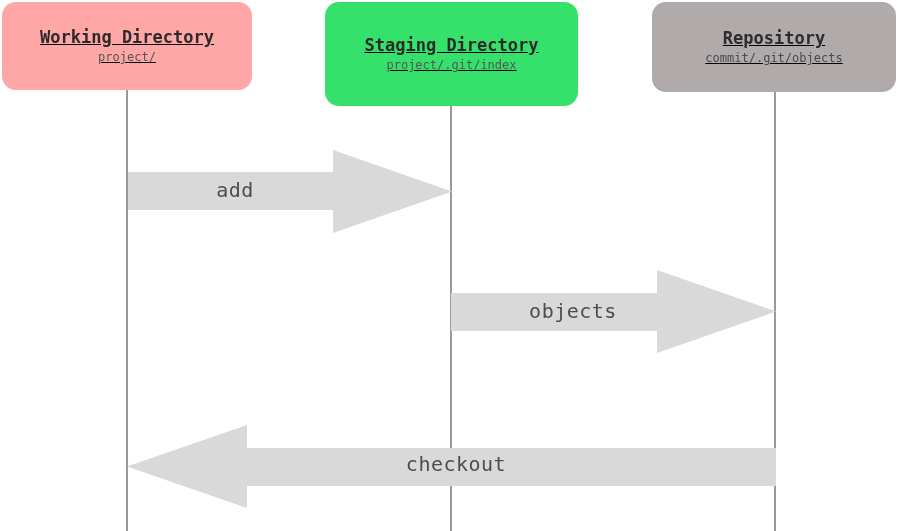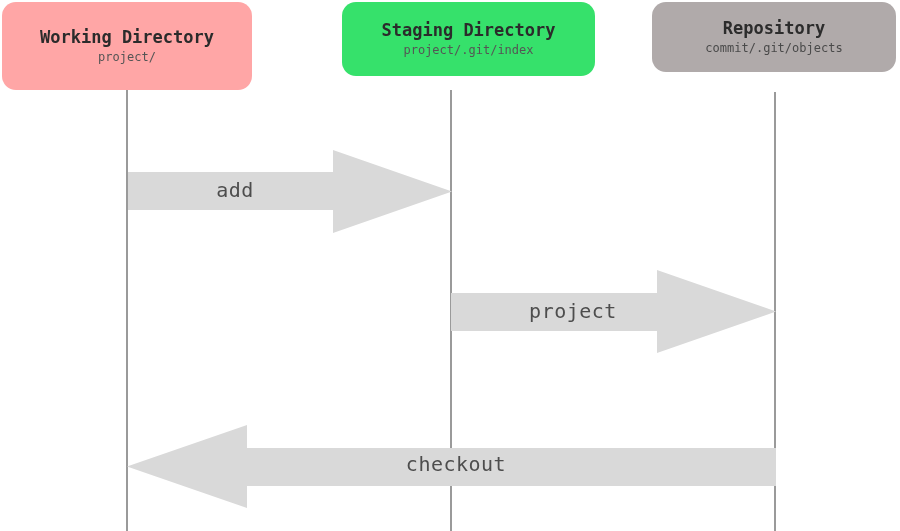--- a/index.html
+++ b/index.html
@@ -37,6 +37,7 @@
     justify-content: center;
     text-align: center;
     line-height: 1.25;
+    text-decoration: underline;
   }
   .node-title {
     font-weight: bold;

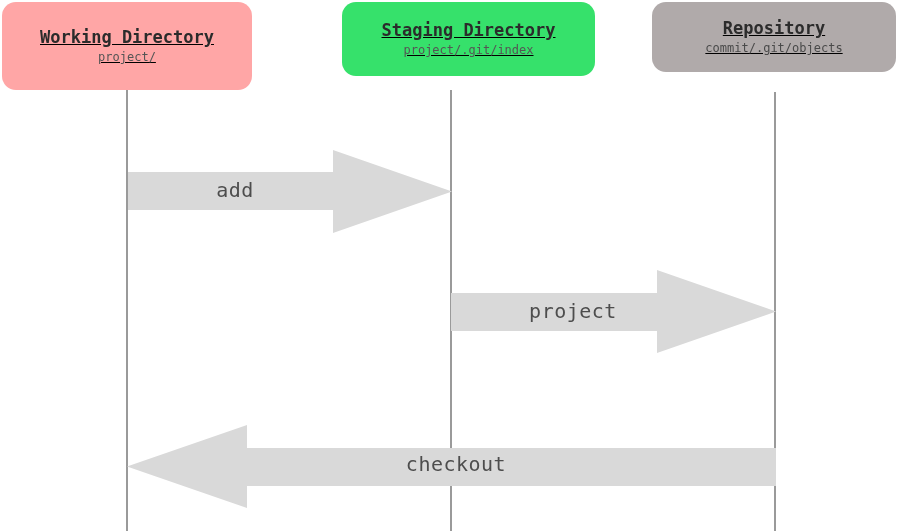--- a/index.html
+++ b/index.html
@@ -83,7 +83,7 @@
     <div class="node-path">project/</div>
   </div>
 
-  <div class="node-box" id="node-1" style="left: 342px; top: 2px; width: 253px; height: 74px; background: rgb(54, 225, 107);">
+  <div class="node-box" id="node-1" style="left: 325px; top: 2px; width: 253px; height: 104px; background: rgb(54, 225, 107);">
     <div class="node-title">Staging Directory</div>
     <div class="node-path">project/.git/index</div>
   </div>

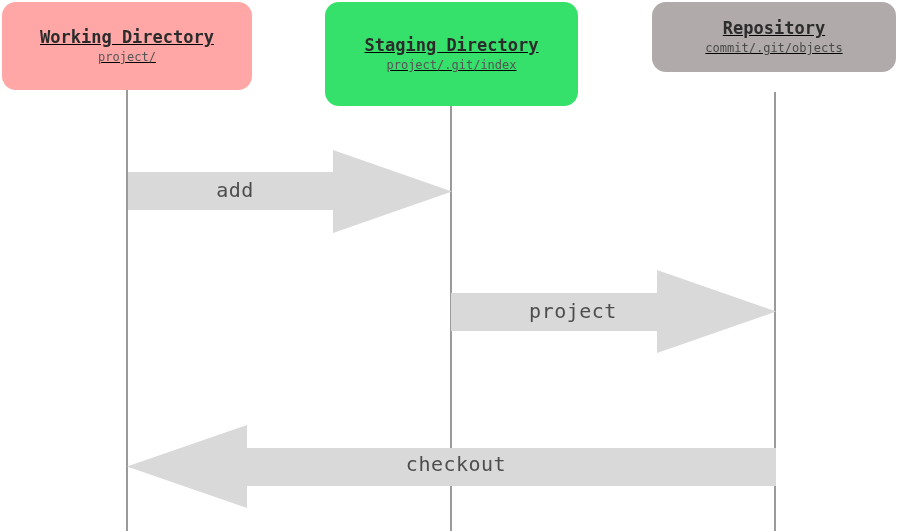--- a/index.html
+++ b/index.html
@@ -88,7 +88,7 @@
     <div class="node-path">project/.git/index</div>
   </div>
 
-  <div class="node-box dark" id="node-2" style="left: 652px; top: 2px; width: 244px; height: 70px; background: rgb(176, 170, 170);">
+  <div class="node-box dark" id="node-2" style="left: 652px; top: 2px; width: 244px; height: 90px; background: rgb(176, 170, 170);">
     <div class="node-title">Repository</div>
     <div class="node-path">commit/.git/objects</div>
   </div>

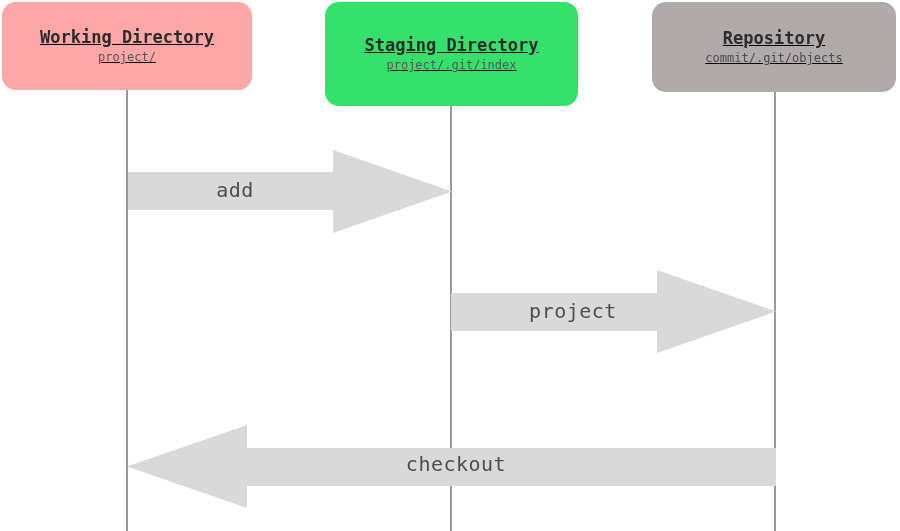--- a/index.html
+++ b/index.html
@@ -105,7 +105,7 @@
         <polygon points="0,23 206,23 206,0 325,41.5 206,83 206,61 0,61" fill="#D9D9D9"></polygon>
       </svg>
     </div>
-  <div class="arrow-label" id="arrow-label-1" style="left: 573px; top: 311px; color: rgb(77, 77, 77);">project</div>
+  <div class="arrow-label" id="arrow-label-1" style="left: 573px; top: 311px; color: rgb(77, 77, 77);">objects</div>
 
   <div class="arrow" id="arrow-2" style="left: 127px; top: 425px; width: 649px; height: 83px;">
       <svg width="649" height="83" viewBox="0 0 649 83">

